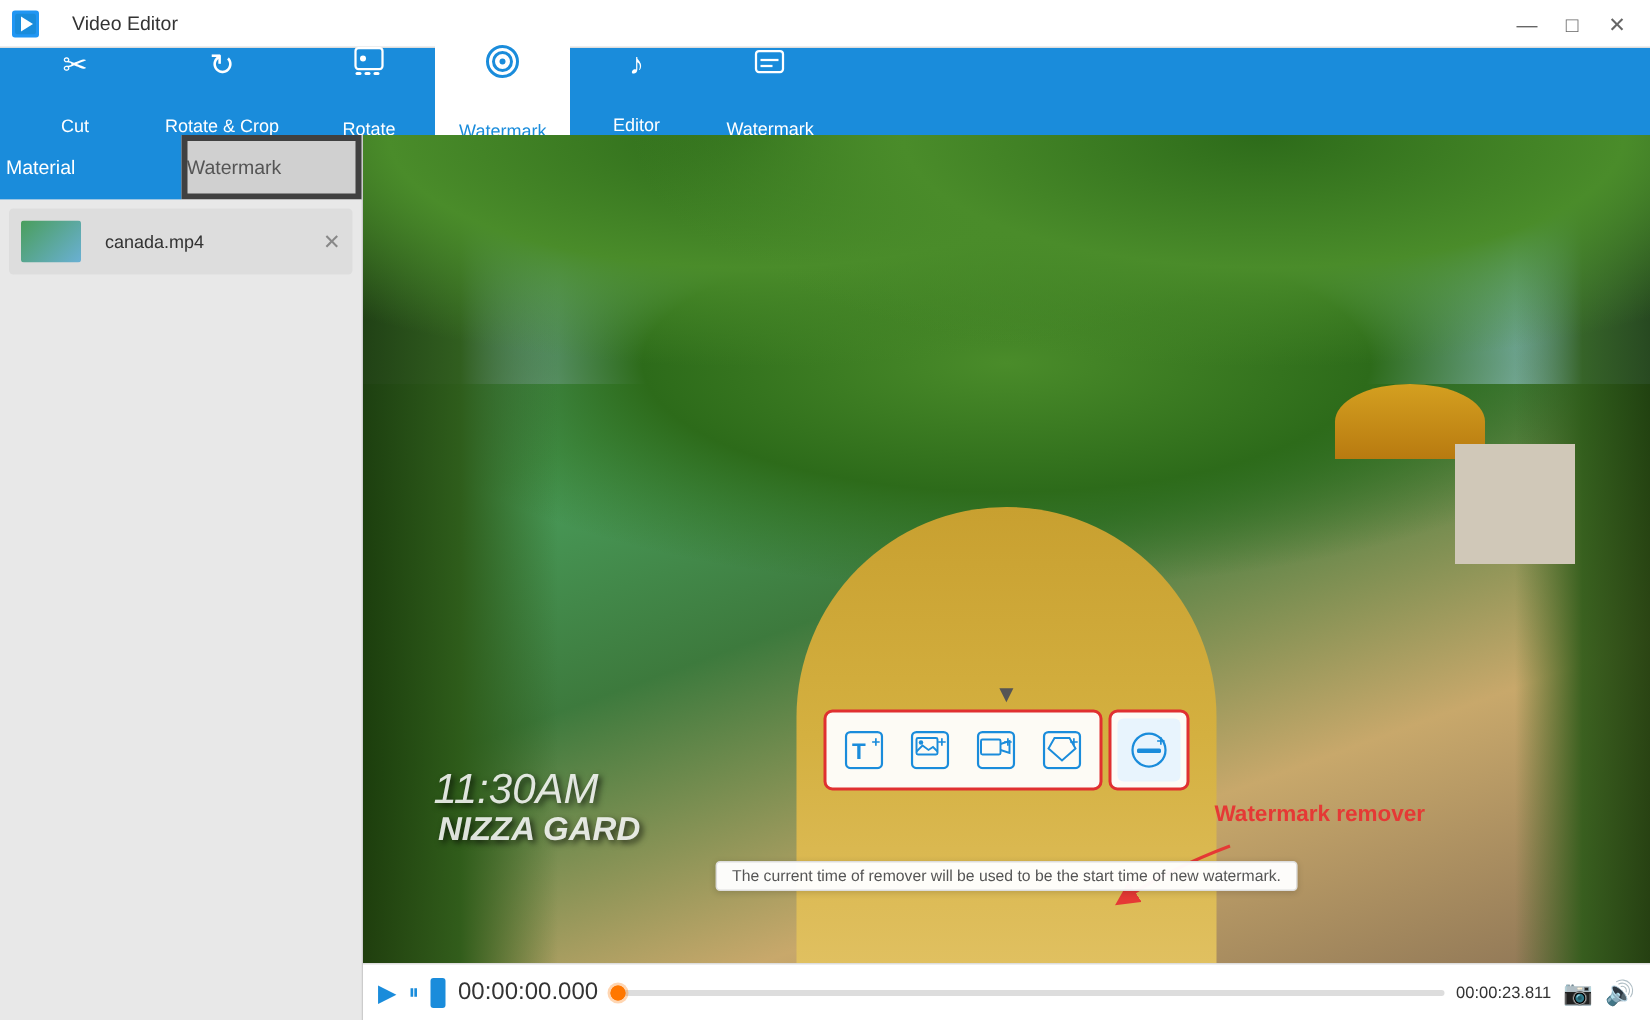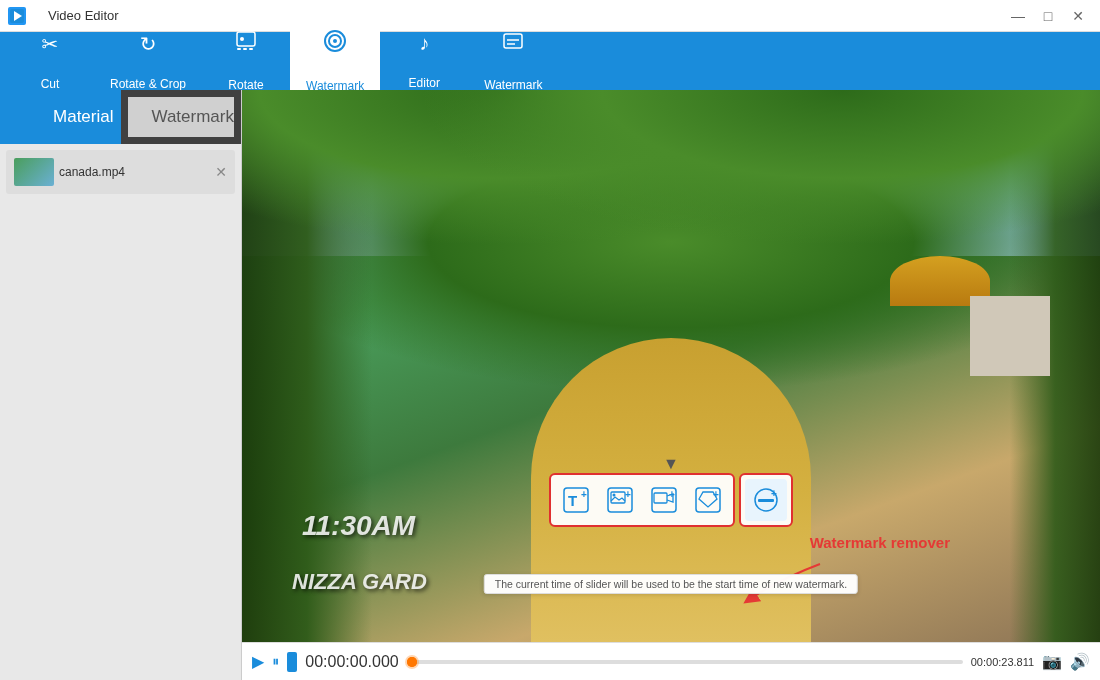--- a/index.html
+++ b/index.html
@@ -37,8 +37,8 @@
     }
     .sidebar-tabs { display: flex; }
     .sidebar-tab {
-      flex: 1; padding: 10px 0; text-align: right; cursor: pointer; font-size: 17px;
-      background: #d0d0d0; border: 7px solid #404040; color: #555;
+      flex: 1; padding: 10px 0; text-align: left; cursor: pointer; font-size: 13px;
+      background: #d0d0d0; border: 4px solid #404040; color: #555;
     }
     .sidebar-tab.active { background: #1a8cdb; color: #fff; border-color: #1a8cdb; }
     .sidebar-content { flex: 1; background: #e8e8e8; }

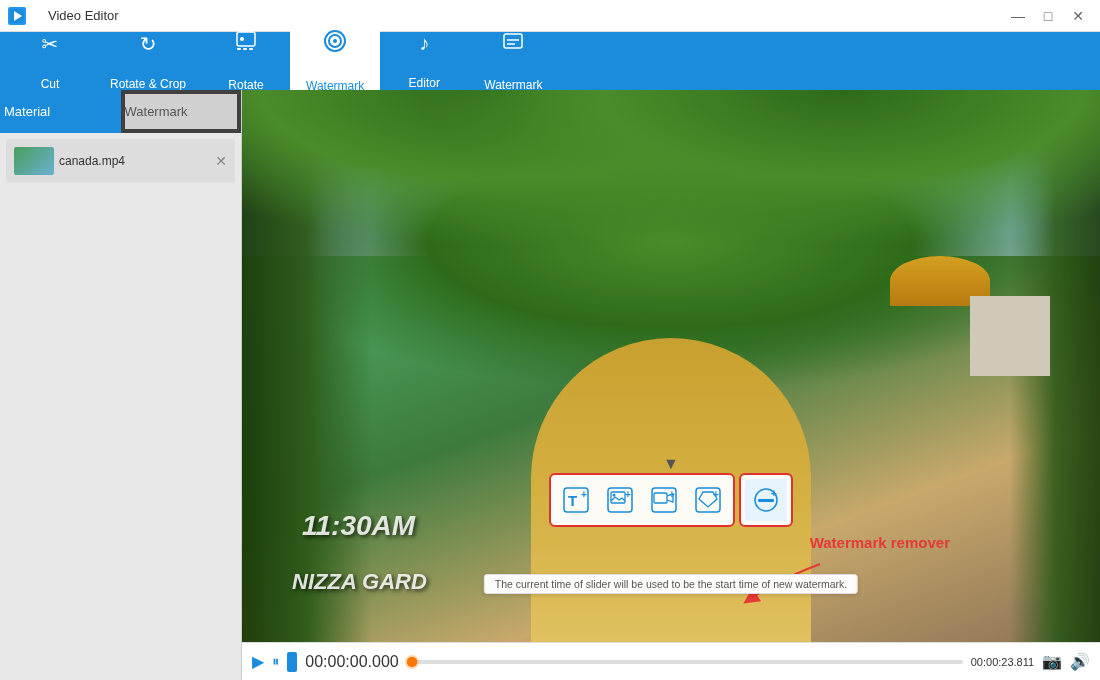--- a/index.html
+++ b/index.html
@@ -167,7 +167,7 @@
     </div>
     <div class="sidebar-content">
 
-      <div style="display:flex;align-items:center;gap:5px;padding:8px;background:#ddd;margin:6px;border-radius:3px;cursor:pointer;">
+      <div style="display:flex;align-items:center;gap:16px;padding:8px;background:#ddd;margin:6px;border-radius:3px;cursor:pointer;">
         <div style="width:40px;height:28px;background:#3d7a3d;border-radius:2px;flex-shrink:0;overflow:hidden;">
           <div style="width:100%;height:100%;background:linear-gradient(135deg,#4a9e5c,#6ab0d4);"></div>
         </div>

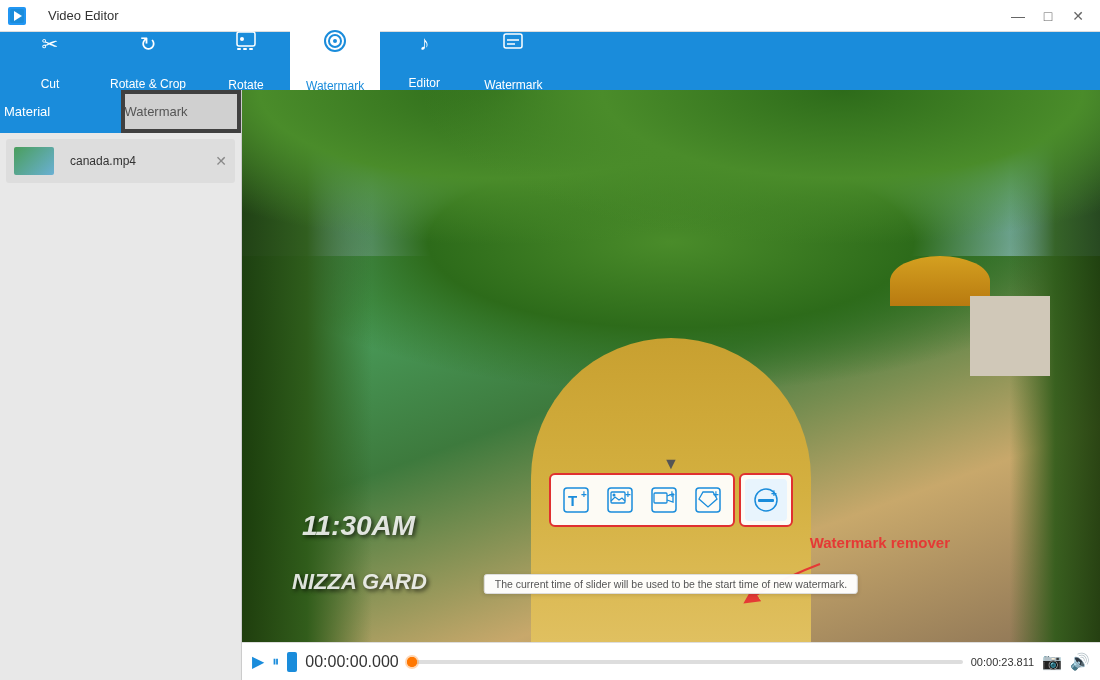--- a/index.html
+++ b/index.html
@@ -55,8 +55,8 @@
     .foliage { position: absolute; top: 0; left: 0; right: 0; height: 55%; background: radial-gradient(ellipse at center, #4a8c2a 0%, #2d6b1a 40%, transparent 70%); }
 
     .watermark-text {
-      position: absolute; bottom: 100px; left: 60px; color: rgba(255,255,255,0.85);
-      font-size: 28px; font-weight: bold; font-style: italic; text-shadow: 2px 2px 4px rgba(0,0,0,0.7);
+      position: absolute; bottom: 100px; left: 47px; color: rgba(255,255,255,0.85);
+      font-size: 28px; font-weight: normal; font-style: italic; text-shadow: 2px 2px 4px rgba(0,0,0,0.7);
     }
     .watermark-subtext {
       position: absolute; bottom: 47px; left: 50px; color: rgba(255,255,255,0.85);

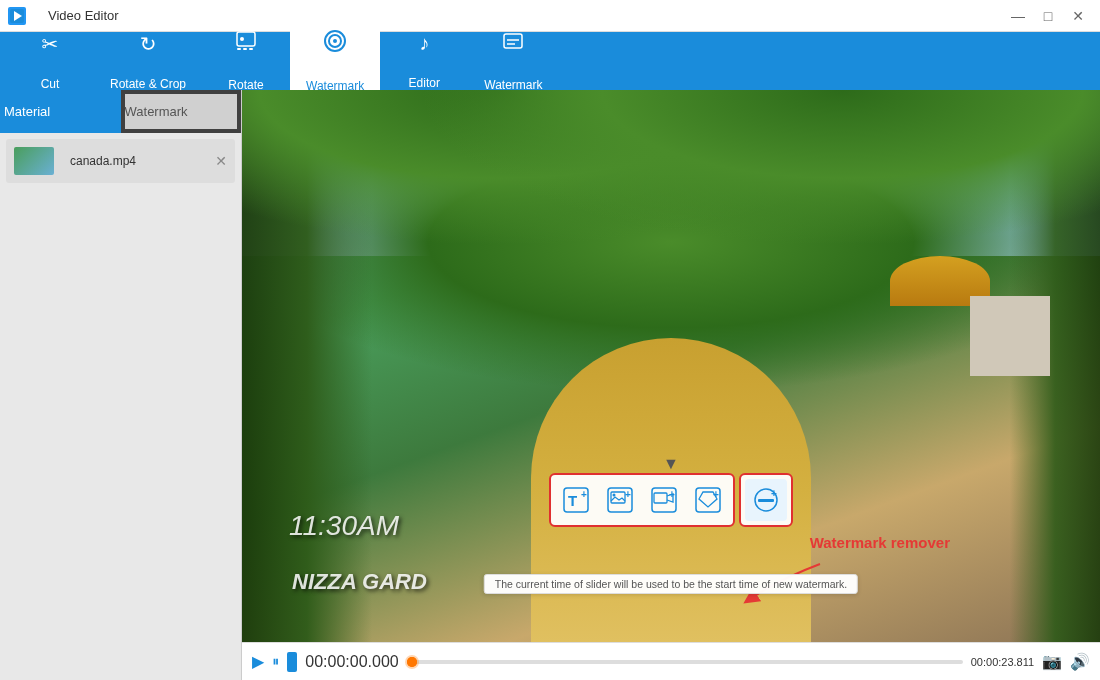--- a/index.html
+++ b/index.html
@@ -59,7 +59,7 @@
       font-size: 28px; font-weight: normal; font-style: italic; text-shadow: 2px 2px 4px rgba(0,0,0,0.7);
     }
     .watermark-subtext {
-      position: absolute; bottom: 47px; left: 50px; color: rgba(255,255,255,0.85);
+      position: absolute; bottom: 76px; left: 50px; color: rgba(255,255,255,0.85);
       font-size: 22px; font-weight: bold; font-style: italic; text-shadow: 2px 2px 4px rgba(0,0,0,0.7);
     }
 

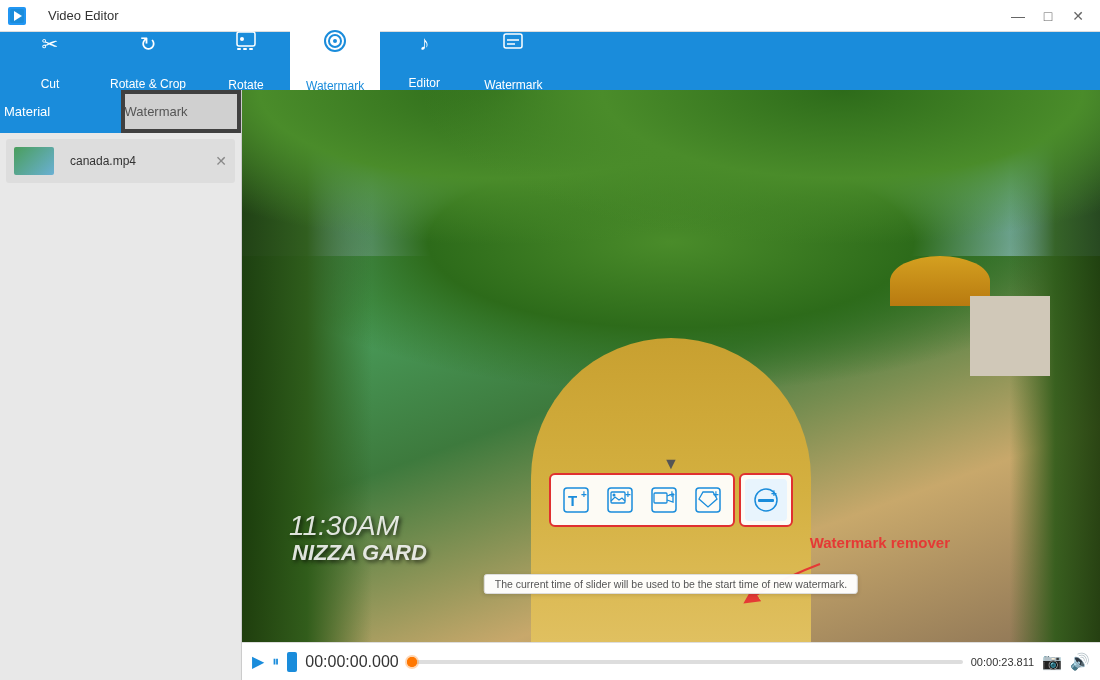--- a/index.html
+++ b/index.html
@@ -267,7 +267,7 @@
           </div>
         </div>
 
-        <div style="position:absolute;bottom:48px;left:50%;transform:translateX(-50%);background:rgba(255,255,255,0.97);border:1px solid #ddd;padding:3px 10px;font-size:10.5px;color:#555;border-radius:3px;white-space:nowrap;box-shadow:0 1px 4px rgba(0,0,0,0.15);">The current time of slider will be used to be the start time of new watermark.</div>
+        <div style="position:absolute;bottom:48px;left:50%;transform:translateX(-50%);background:rgba(255,255,255,0.97);border:1px solid #ddd;padding:3px 10px;font-size:10.5px;color:#555;border-radius:3px;white-space:nowrap;box-shadow:0 1px 4px rgba(0,0,0,0.15);">The current time of remover will be used to be the start time of new watermark.</div>
       </div>
     </div>
 

